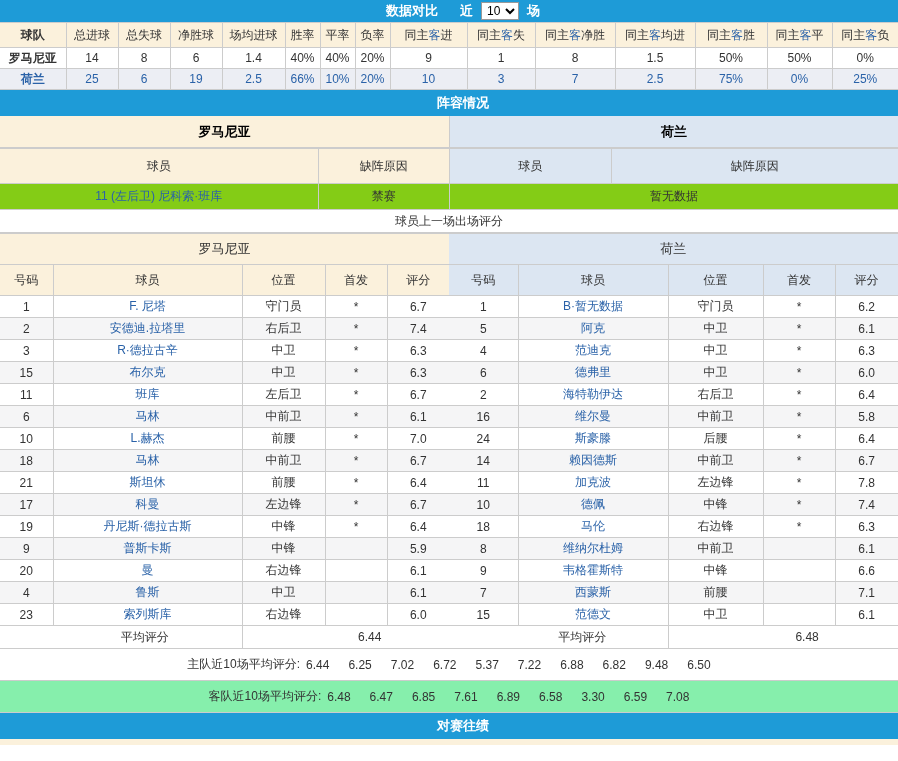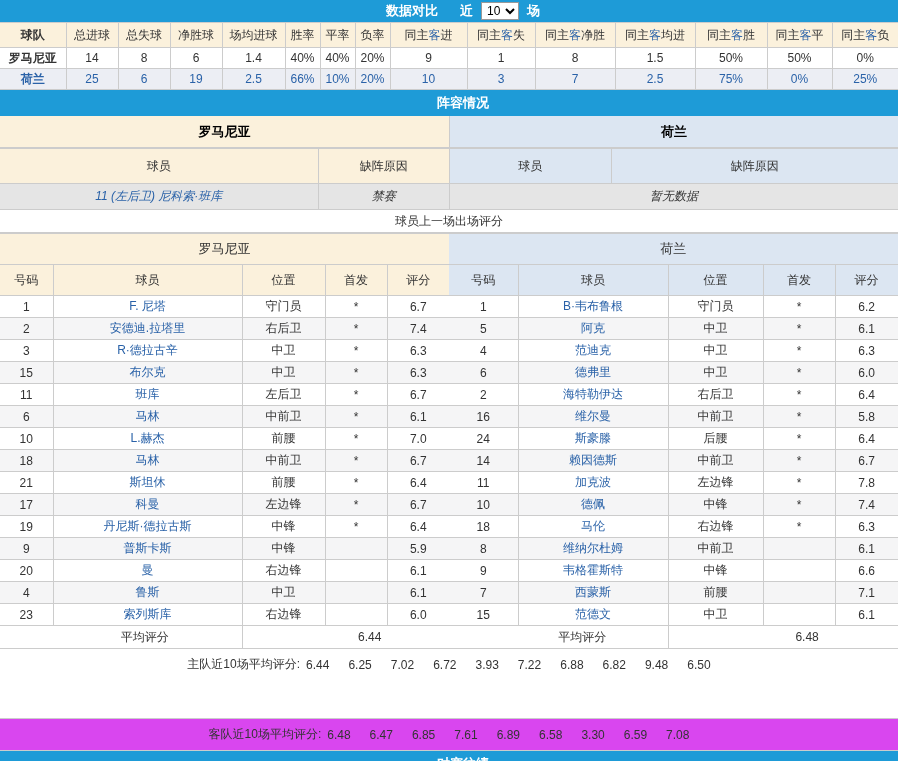--- a/index.html
+++ b/index.html
@@ -29,7 +29,7 @@
   .ln td:first-child{border-left:none;}
   .ln td:last-child{border-right:none;}
   .ln .sub td{height:34px;}
-  .ln .dat td{height:25px;background:#e5e5e5;font-style:italic;}
+  .ln .dat td{height:25px;background:#84cc16;}
   .leftln .sub td{background:#fbf1dc;}
   .rightln .sub td{background:#dce6f2;}
   .link{color:#2a62a8;cursor:pointer;}

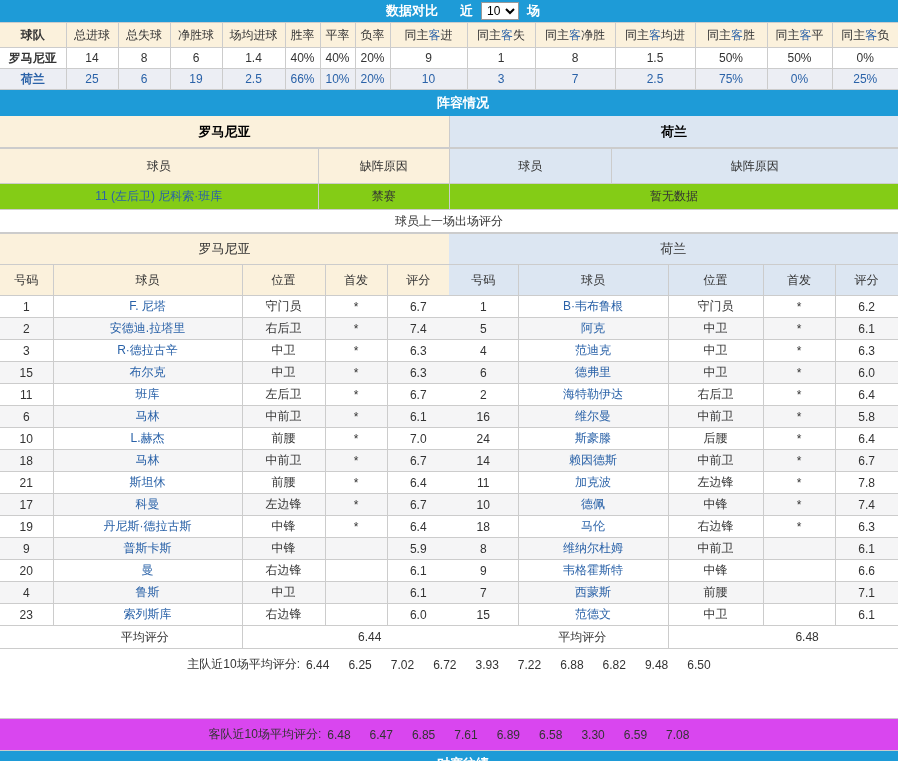--- a/index.html
+++ b/index.html
@@ -342,7 +342,7 @@
       <tbody id="awayBody">
           <tr>
             <td>1</td>
-            <td class="link">B·韦布鲁根</td>
+            <td class="link">B·暂无数据</td>
             <td>守门员</td>
             <td>*</td>
             <td>6.2</td>

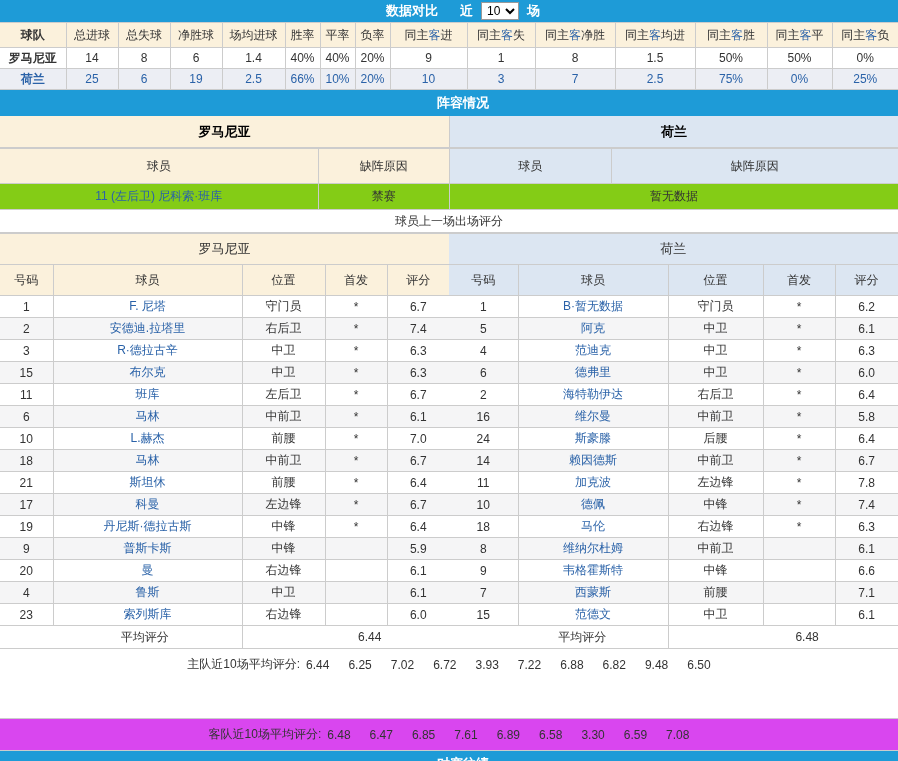--- a/index.html
+++ b/index.html
@@ -462,7 +462,7 @@
         <span>6.25</span>
         <span>7.02</span>
         <span>6.72</span>
-        <span>3.93</span>
+        <span>5.37</span>
         <span>7.22</span>
         <span>6.88</span>
         <span>6.82</span>

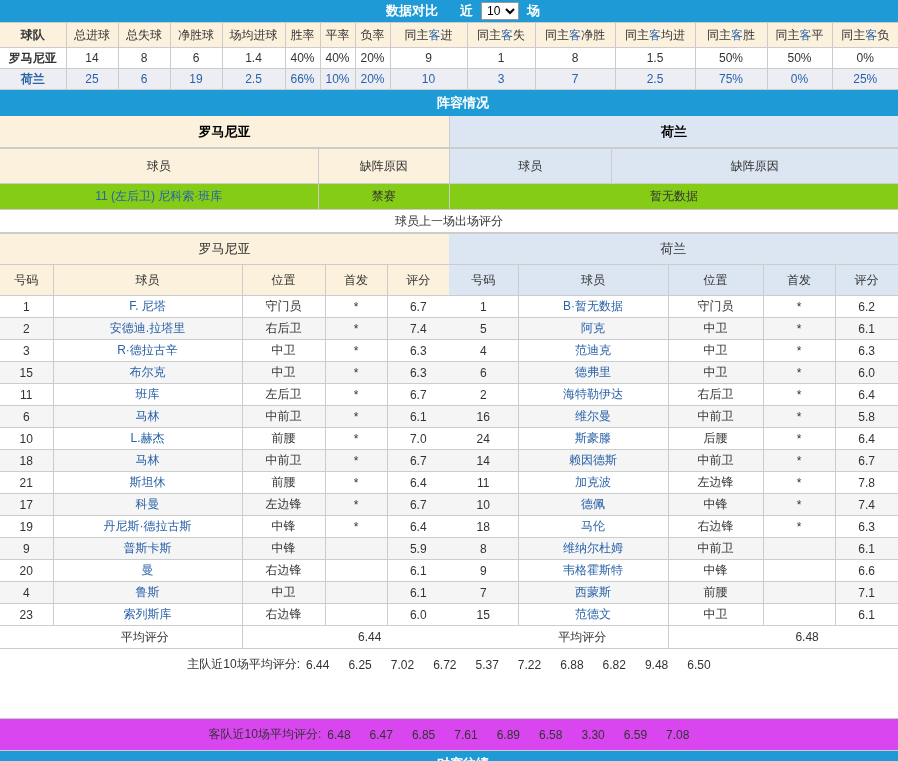--- a/index.html
+++ b/index.html
@@ -48,7 +48,7 @@
   .recent{height:31px;display:flex;align-items:center;justify-content:center;background:#fff;}
   .recent .lbl{margin-right:6px;}
   .recent .vals{display:flex;gap:19px;}
-  .recent.gray{background:#d946ef;border-top:1px solid #ccc;border-bottom:1px solid #ccc;margin-top:38px;}
+  .recent.gray{background:#86efac;border-top:1px solid #ccc;border-bottom:1px solid #ccc;}
   .bottom-strip{height:6px;background:#fbf1dc;}
   .tm-bold{font-weight:bold;font-size:13px;color:#000;}
 </style>

